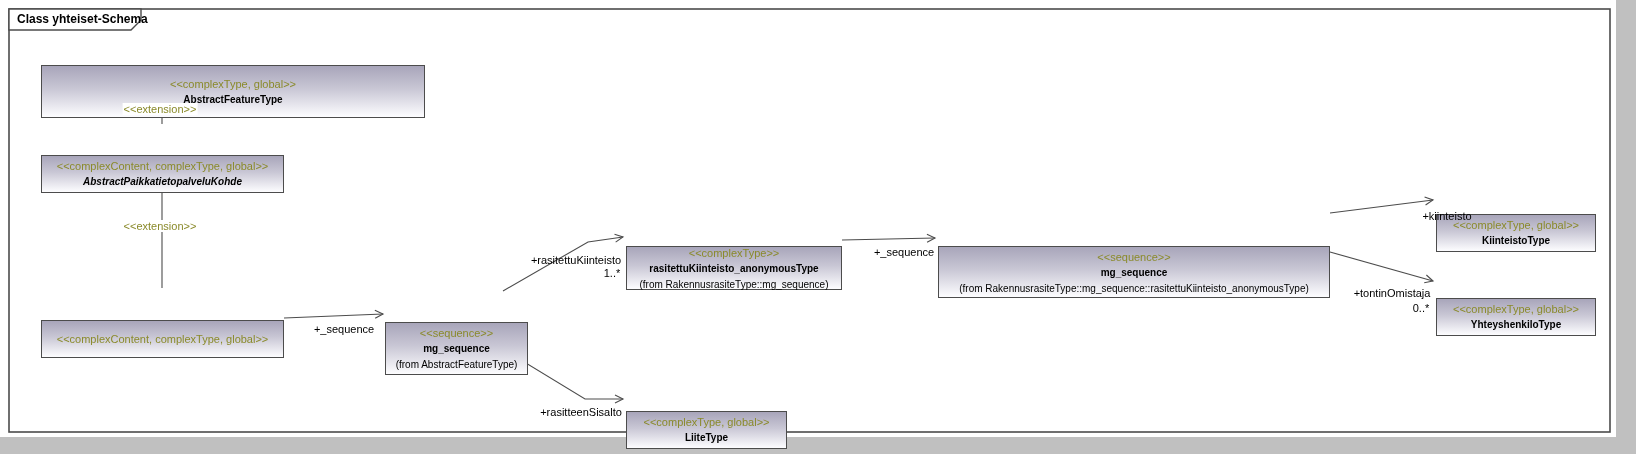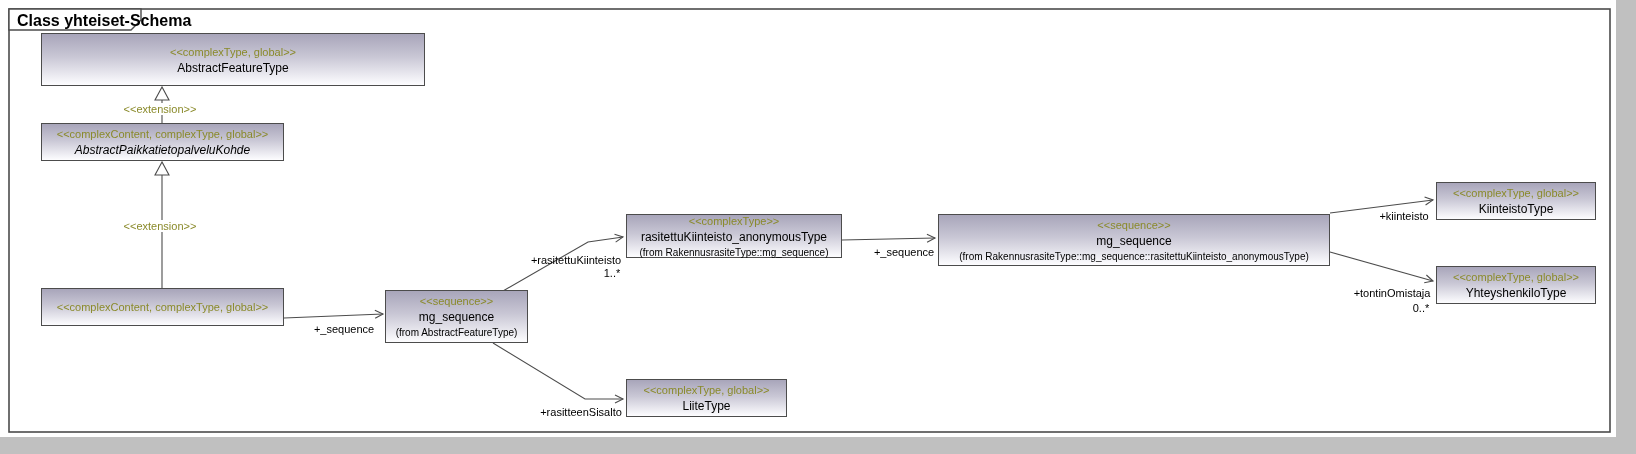--- a/index.html
+++ b/index.html
@@ -12,7 +12,7 @@
   #edges{position:absolute;left:0;top:0;pointer-events:none;}
   .frame-title{
     position:absolute;left:17px;top:12px;
-    font-size:16px;font-weight:bold;color:#000;white-space:nowrap;
+    font-size:12px;font-weight:bold;color:#000;white-space:nowrap;
   }
   .uml-class{
     position:absolute;box-sizing:border-box;

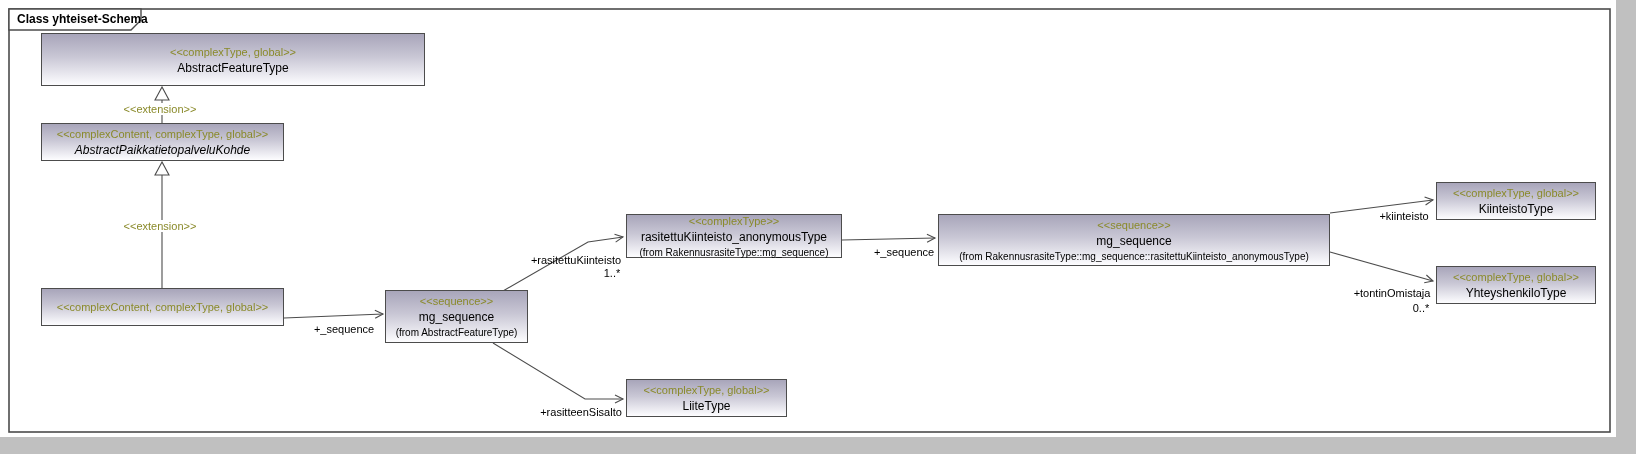--- a/index.html
+++ b/index.html
@@ -19,7 +19,7 @@
     border:1.5px solid var(--bd,#4c4c4c);
     background:linear-gradient(180deg,var(--grad-top,#a8a5ba) 0%,#c9c7d5 45%,#fdfdff 100%);
     display:flex;flex-direction:column;justify-content:center;
-    text-align:center;padding:1px 2px;
+    text-align:center;padding:1px 2px;margin-top:32px;
   }
   .stereo{color:var(--stereo,#8a8a2a);font-size:11px;line-height:16px;white-space:nowrap;}
   .cname{color:#000;font-size:12px;font-weight:normal;line-height:16px;white-space:nowrap;}

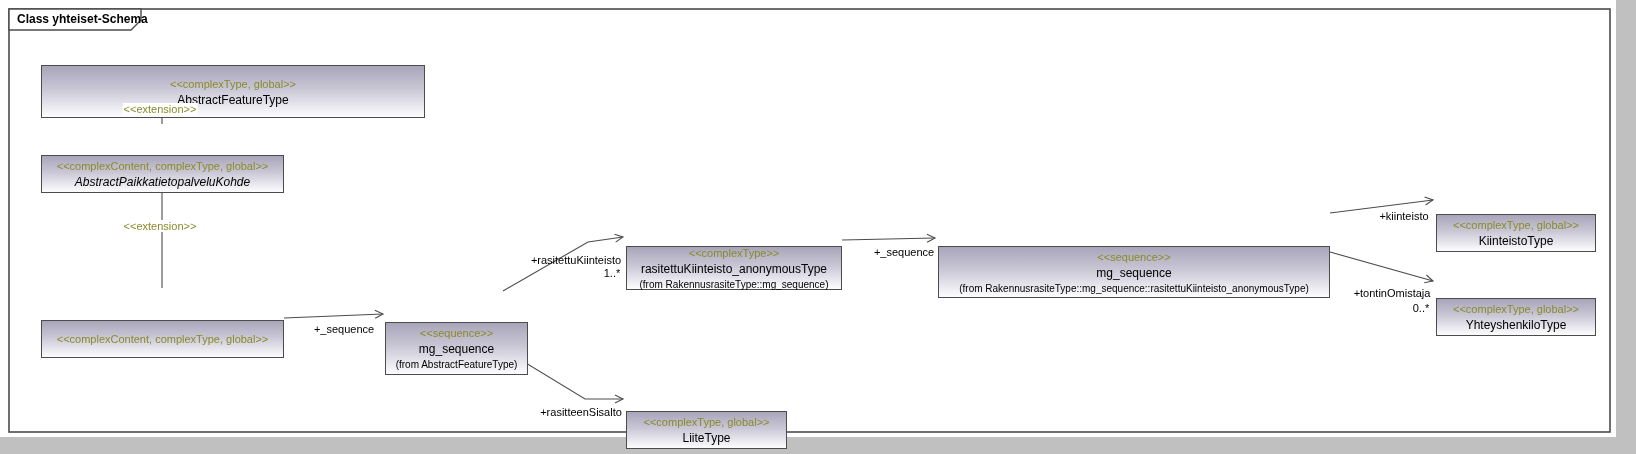--- a/index.html
+++ b/index.html
@@ -22,7 +22,7 @@
     text-align:center;padding:1px 2px;margin-top:32px;
   }
   .stereo{color:var(--stereo,#8a8a2a);font-size:11px;line-height:16px;white-space:nowrap;}
-  .cname{color:#000;font-size:12px;font-weight:normal;line-height:16px;white-space:nowrap;}
+  .cname{color:#000;font-size:10px;font-weight:bold;line-height:16px;white-space:nowrap;}
   .italic .cname{font-style:italic;}
   .cfrom{color:#000;font-size:10px;line-height:15px;white-space:nowrap;}
   .edge-label{

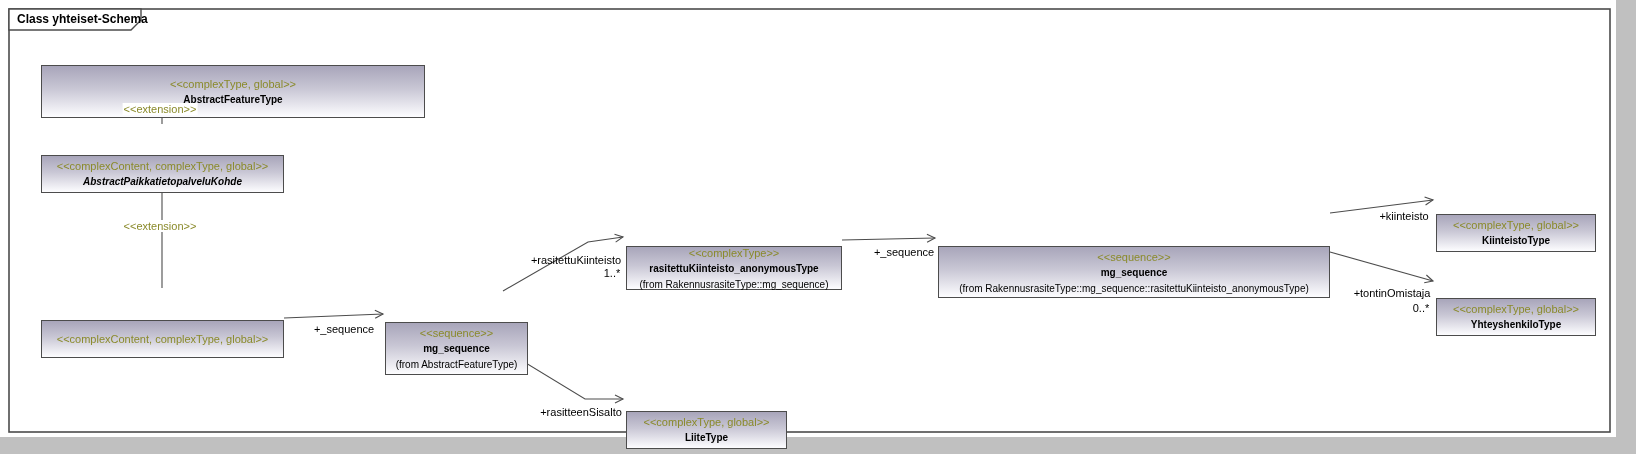--- a/index.html
+++ b/index.html
@@ -106,7 +106,7 @@
     <div class="edge-label" style="left: 612px; top: 267px;">1..*</div>
     <div class="edge-label" style="left: 581px; top: 406px;">+rasitteenSisalto</div>
     <div class="edge-label" style="left: 904px; top: 246px;">+_sequence</div>
-    <div class="edge-label" style="left: 1404px; top: 210px;">+kiinteisto</div>
+    <div class="edge-label" style="left: 1447px; top: 210px;">+kiinteisto</div>
     <div class="edge-label" style="left: 1392px; top: 287px;">+tontinOmistaja</div>
     <div class="edge-label" style="left: 1421px; top: 302px;">0..*</div>
   </div>

